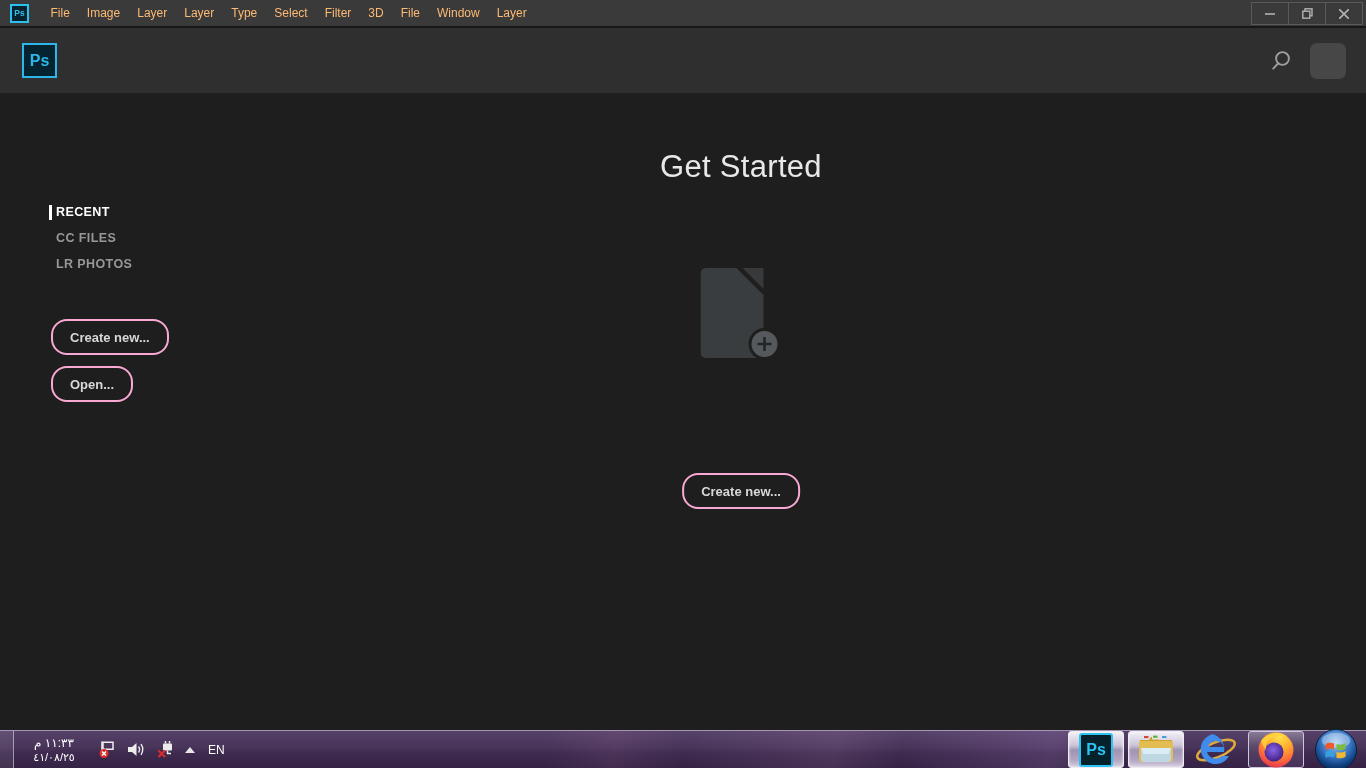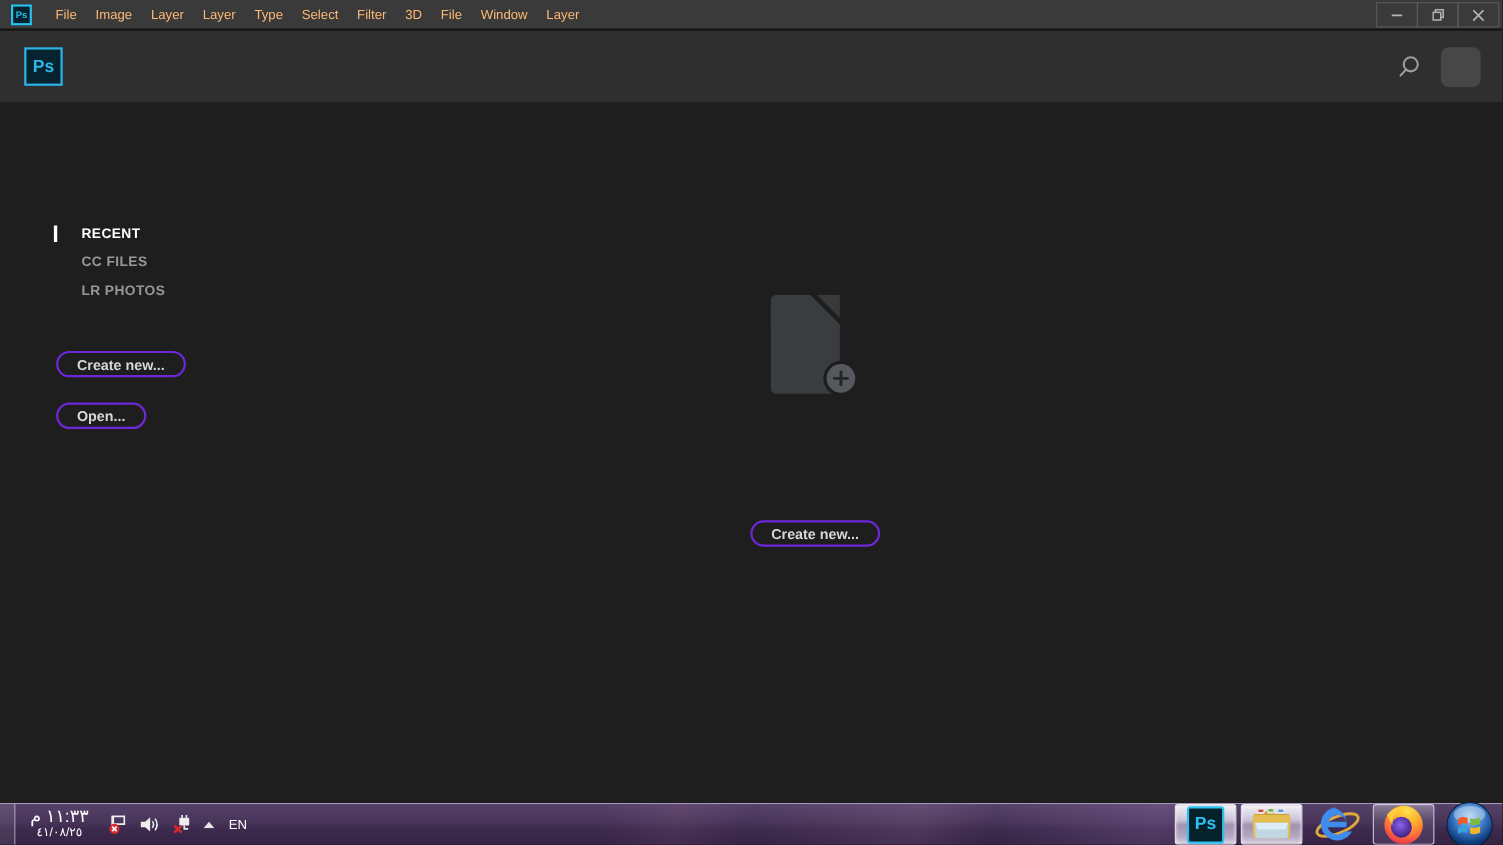--- a/index.html
+++ b/index.html
@@ -112,6 +112,7 @@
 </div>
 
 <div class="main">
+  <div class="home-title">Get Started</div>
 
   <div class="sidebar">
     <div class="side-item active">RECENT</div>

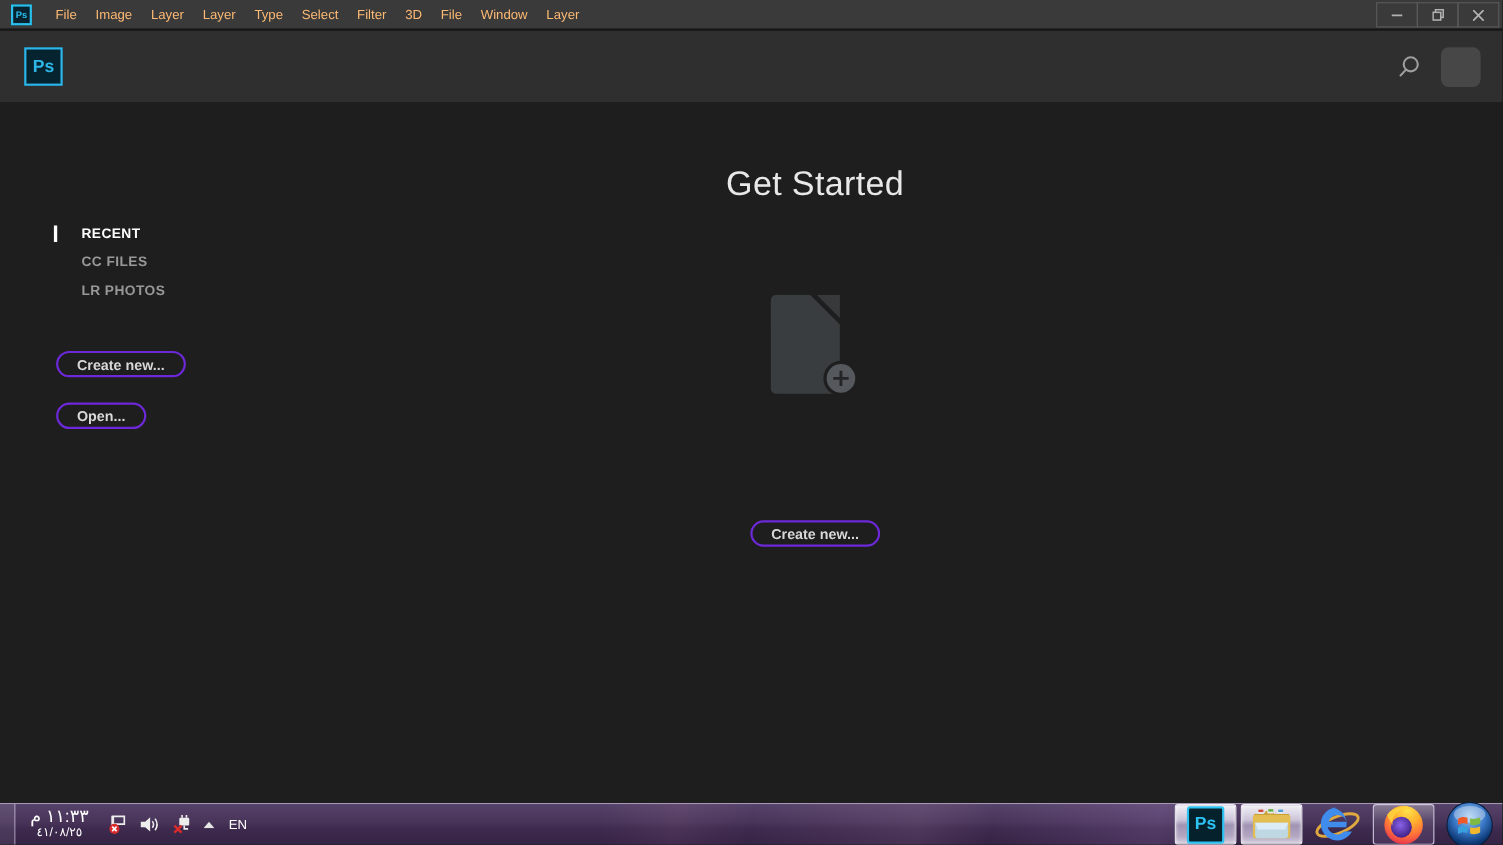--- a/index.html
+++ b/index.html
@@ -29,7 +29,7 @@
     font-size:31px;font-weight:300;color:#e8e8e8;letter-spacing:.3px;white-space:nowrap;}
   .sidebar{position:absolute;left:49px;top:112px;}
   .side-item{font-size:12.5px;font-weight:bold;color:#989898;letter-spacing:.4px;
-    line-height:15px;margin-bottom:11px;border-left:3px solid transparent;padding-left:22px;}
+    line-height:15px;margin-bottom:11px;border-left:3px solid transparent;padding-left:4px;}
   .side-item.active{color:#ffffff;border-left-color:#ffffff;}
   .pill-btn{display:inline-flex;align-items:center;justify-content:center;height:24px;padding:0 17px;
     border:2px solid #6d28d9;border-radius:16px;background:transparent;color:#d8d8d8;

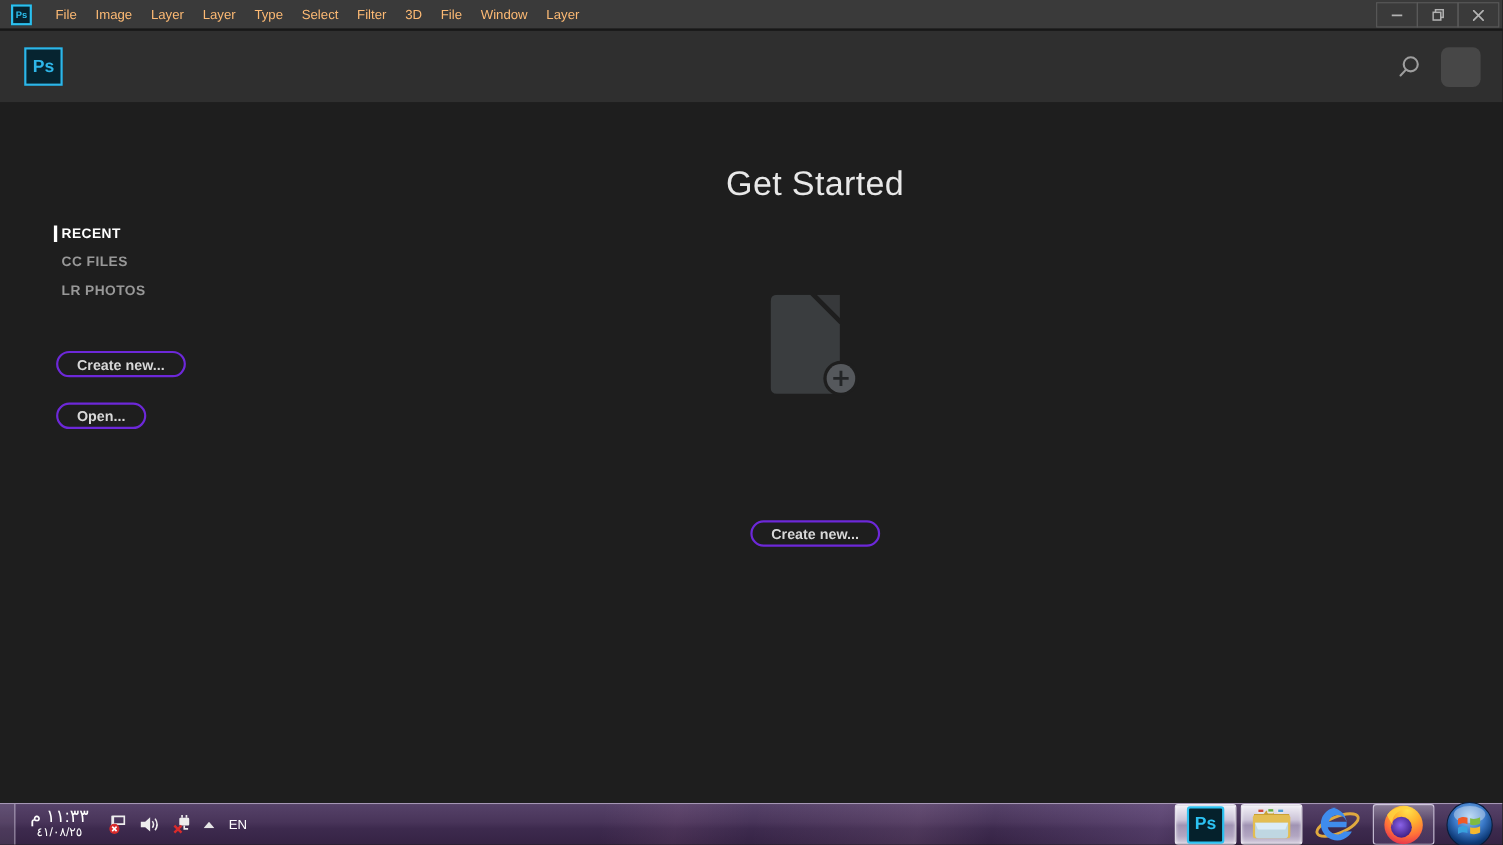--- a/index.html
+++ b/index.html
@@ -31,8 +31,8 @@
   .side-item{font-size:12.5px;font-weight:bold;color:#989898;letter-spacing:.4px;
     line-height:15px;margin-bottom:11px;border-left:3px solid transparent;padding-left:4px;}
   .side-item.active{color:#ffffff;border-left-color:#ffffff;}
-  .pill-btn{display:inline-flex;align-items:center;justify-content:center;height:24px;padding:0 17px;
-    border:2px solid #6d28d9;border-radius:16px;background:transparent;color:#d8d8d8;
+  .pill-btn{display:inline-flex;align-items:center;justify-content:center;height:36px;padding:0 17px;
+    border:2px solid #f9a8d4;border-radius:16px;background:transparent;color:#d8d8d8;
     font-size:13px;font-weight:bold;white-space:nowrap;box-sizing:border-box;}
   .btn-side-create{position:absolute;left:51px;top:226px;}
   .btn-side-open{position:absolute;left:51px;top:273px;}

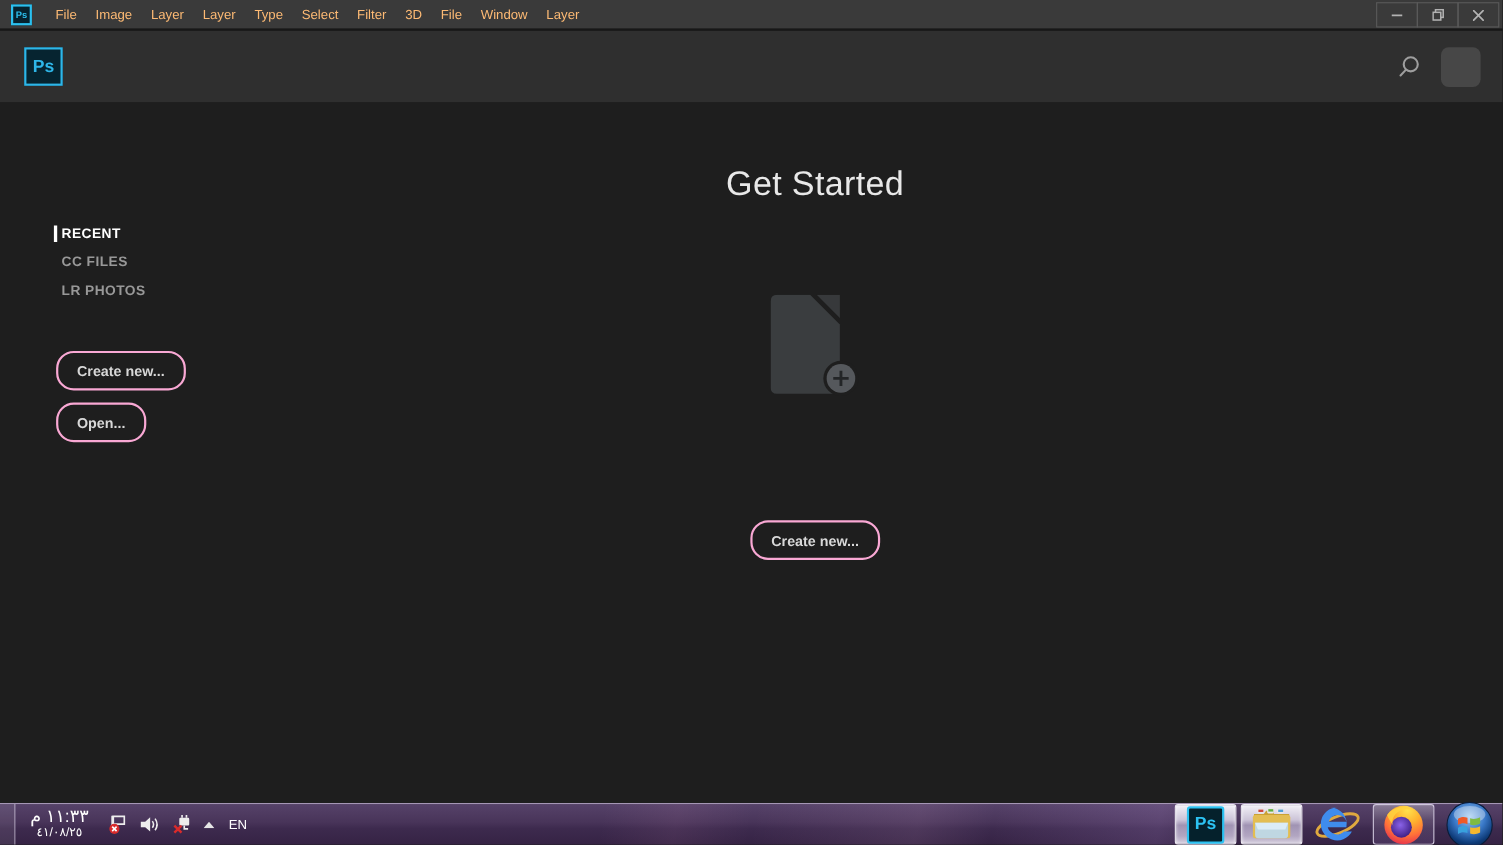--- a/index.html
+++ b/index.html
@@ -48,7 +48,7 @@
       linear-gradient(180deg,#564269 0%,#483459 45%,#3d2a4e 60%,#352344 100%);}
   .show-desktop{width:13px;height:100%;background:rgba(255,255,255,.08);border-right:1px solid rgba(235,225,245,.55);flex:none;}
   .clock{width:74px;flex:none;text-align:center;color:#fff;line-height:14px;margin-left:3px;}
-  .clock .t{font-size:16px;}
+  .clock .t{font-size:12px;}
   .clock .d{font-size:11px;}
   .tray{display:flex;align-items:center;gap:10px;margin-left:7px;}
   .tray-ico{display:flex;align-items:center;justify-content:center;}

